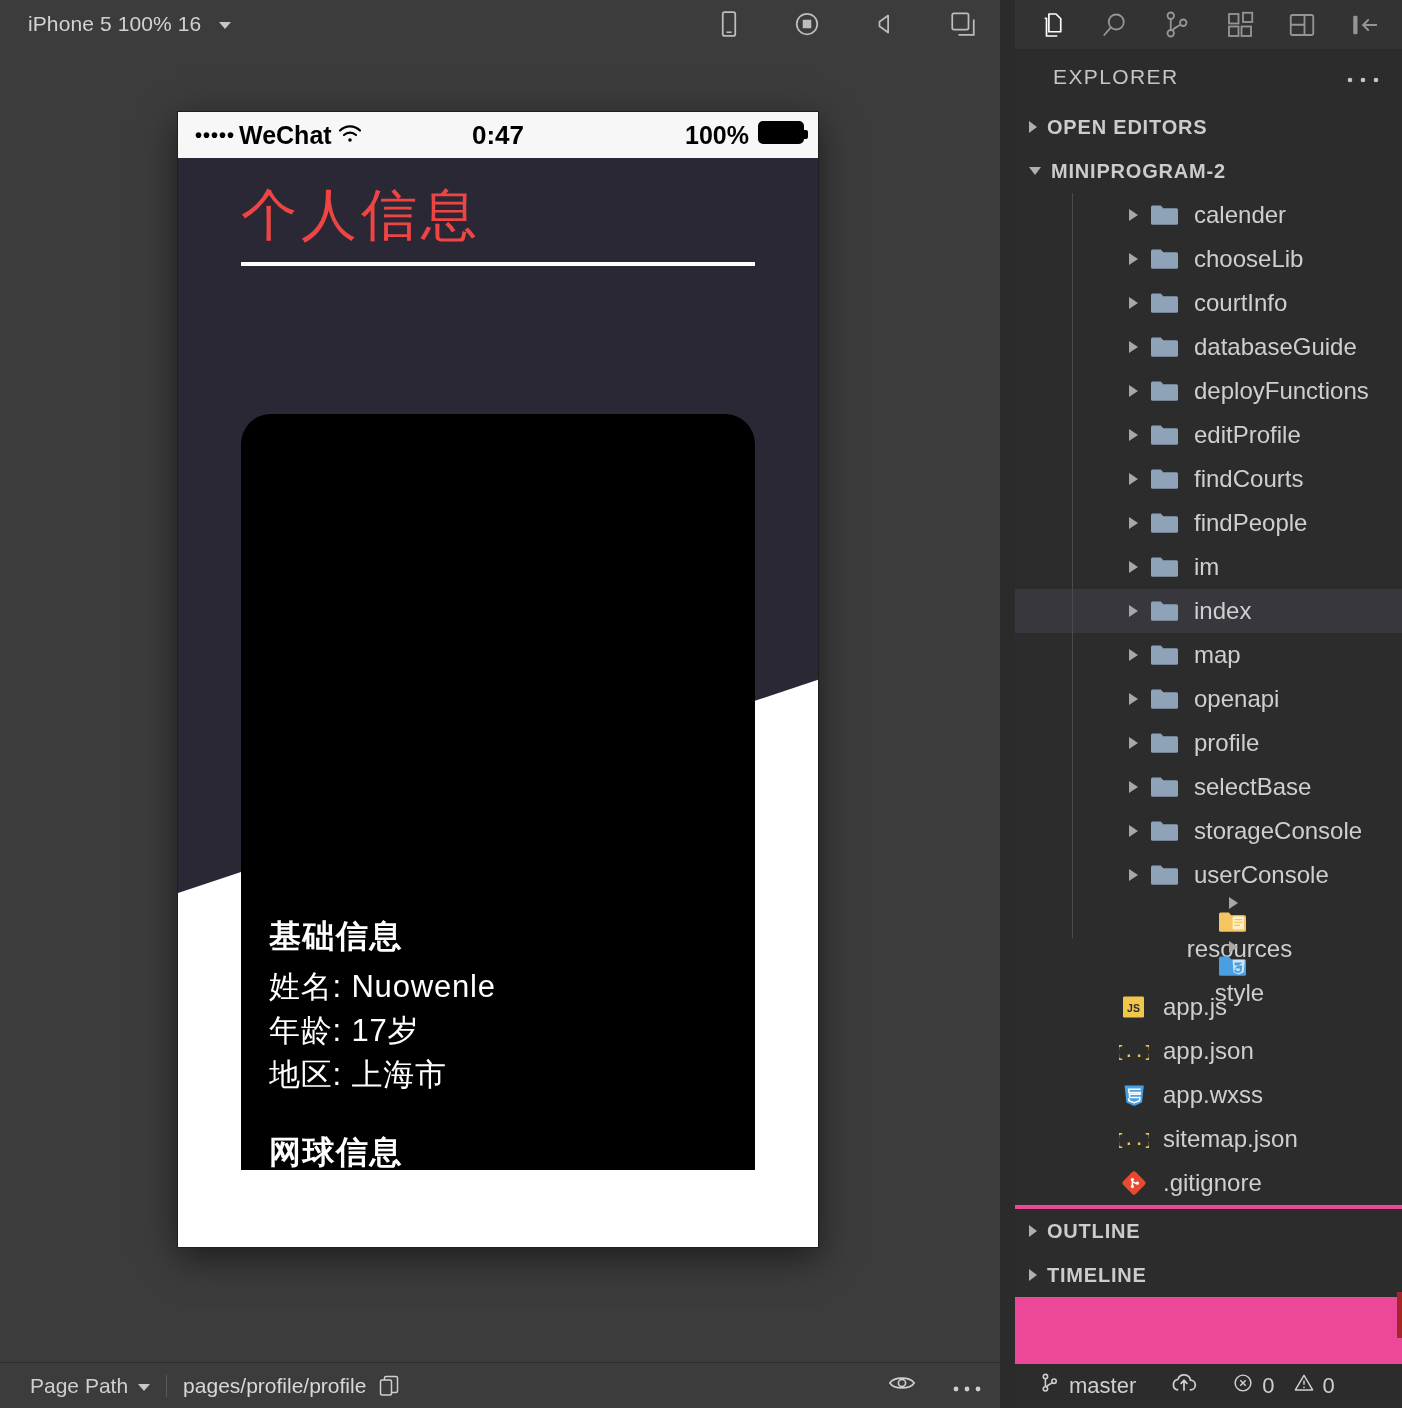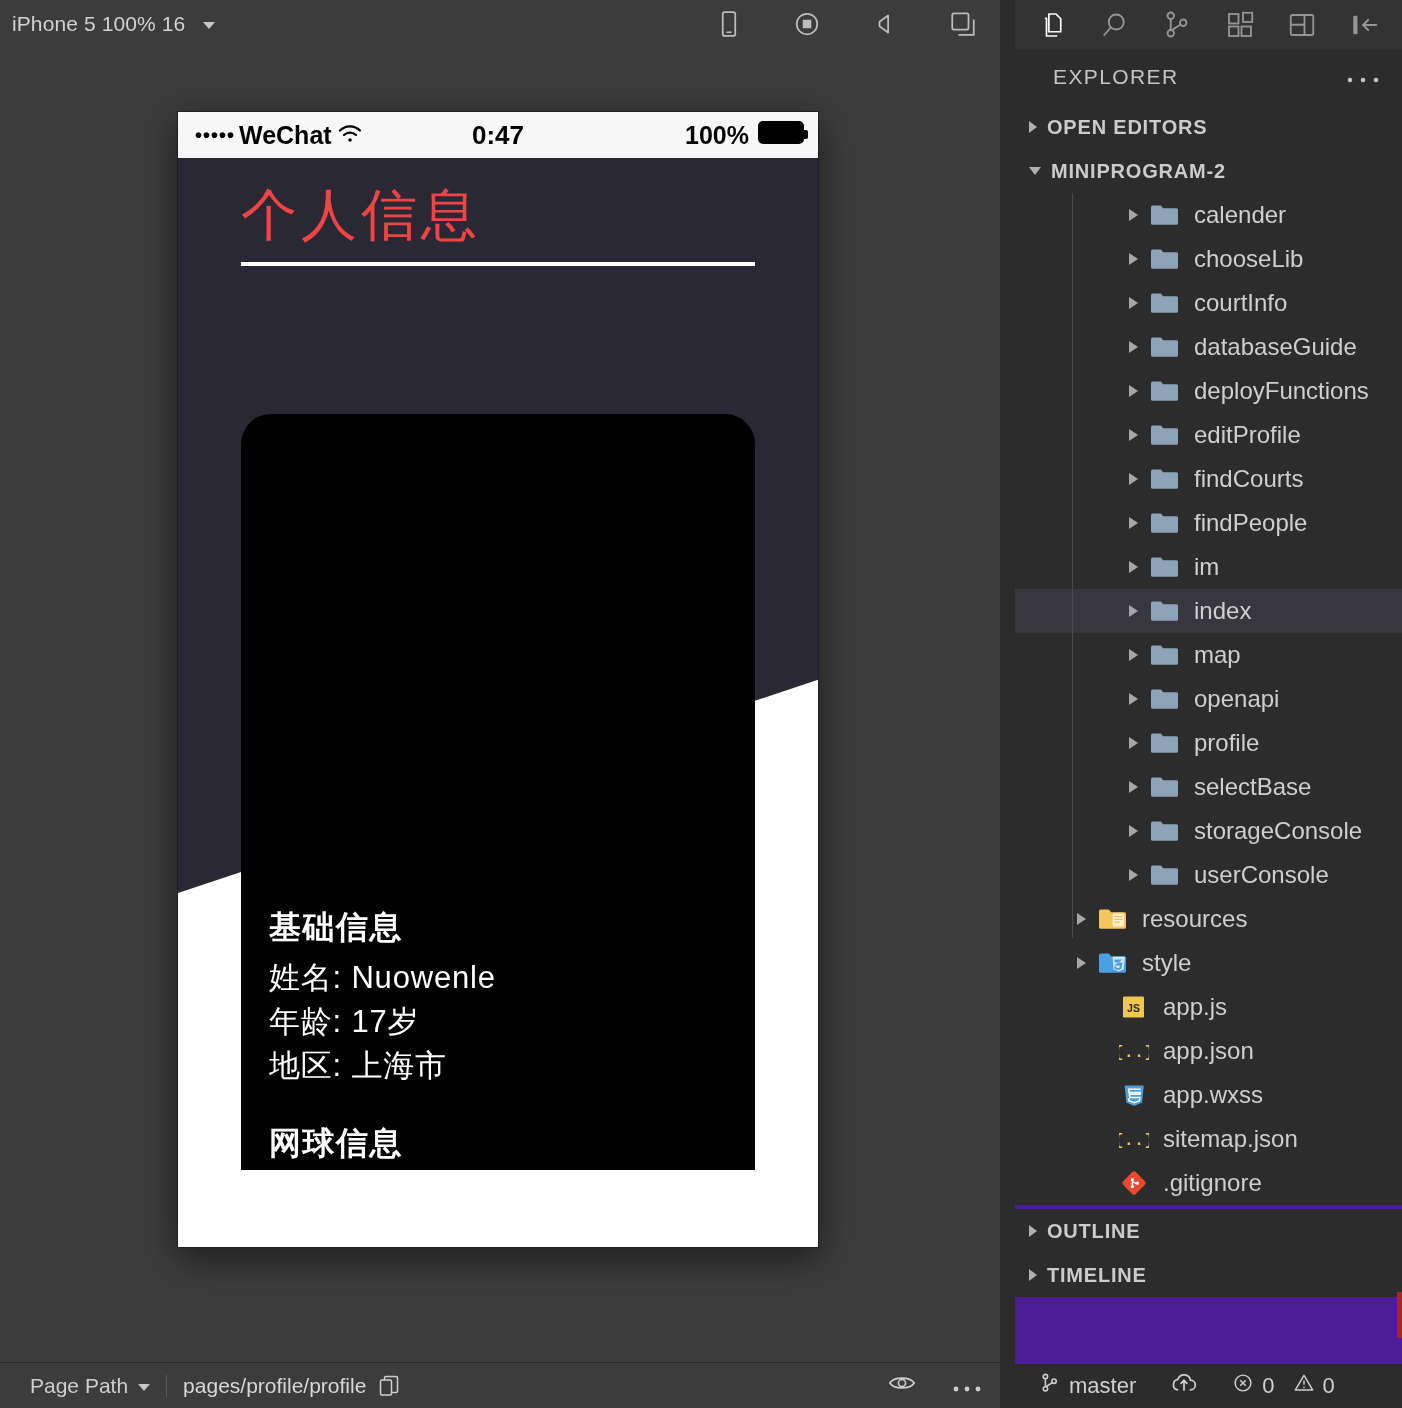--- a/index.html
+++ b/index.html
@@ -25,7 +25,7 @@
   }
   #sim-device-select {
     display: flex; align-items: center; gap: 16px;
-    margin-left: 12px; color: #d2d2d2; font-size: 21px; letter-spacing: .1px;
+    margin-left: 28px; color: #d2d2d2; font-size: 21px; letter-spacing: .1px;
   }
   .caret-down {
     width: 0; height: 0; border-left: 6px solid transparent;

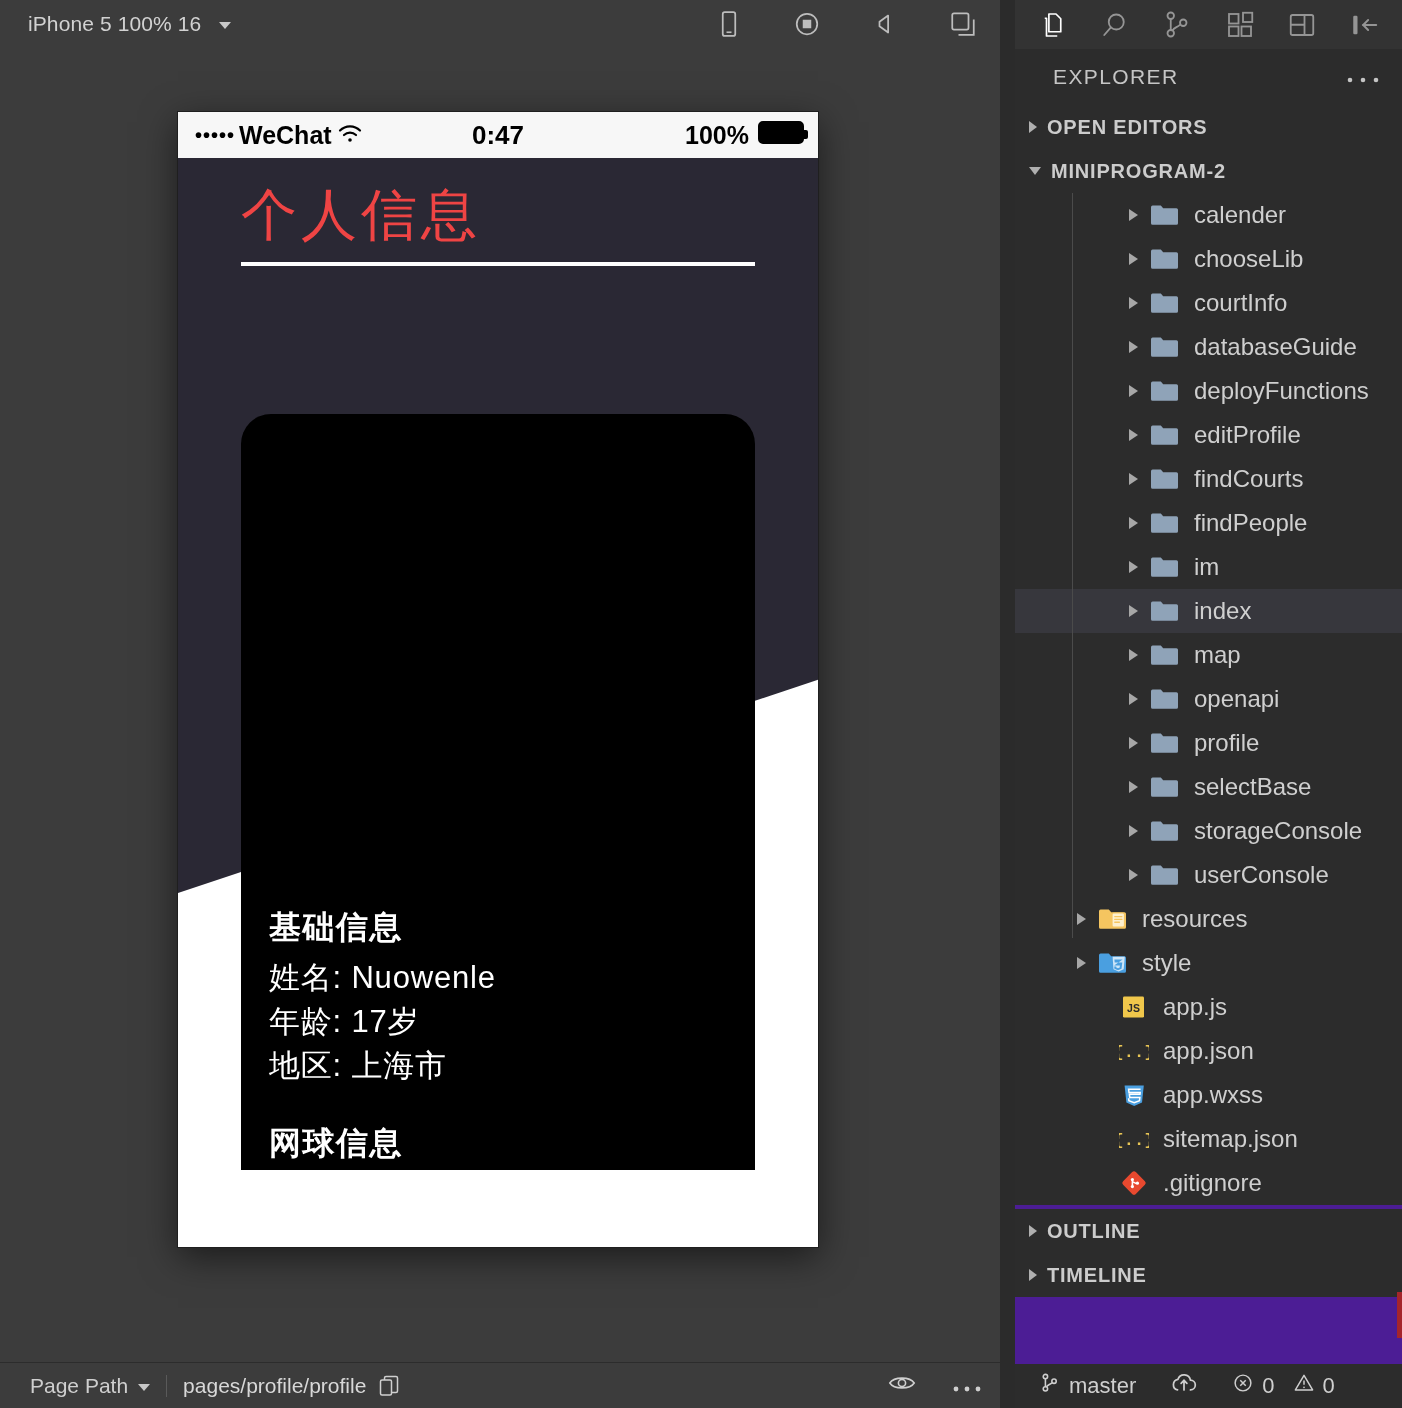--- a/index.html
+++ b/index.html
@@ -128,7 +128,7 @@
   
   #vscode {
     position: absolute; right: 0; top: 0; width: 387px; height: 1408px;
-    background: #4c1d95; color: #ccc;
+    background: #ec4899; color: #ccc;
   }
   #activity-bar {
     height: 49px; background: #333333; display: flex; align-items: center;

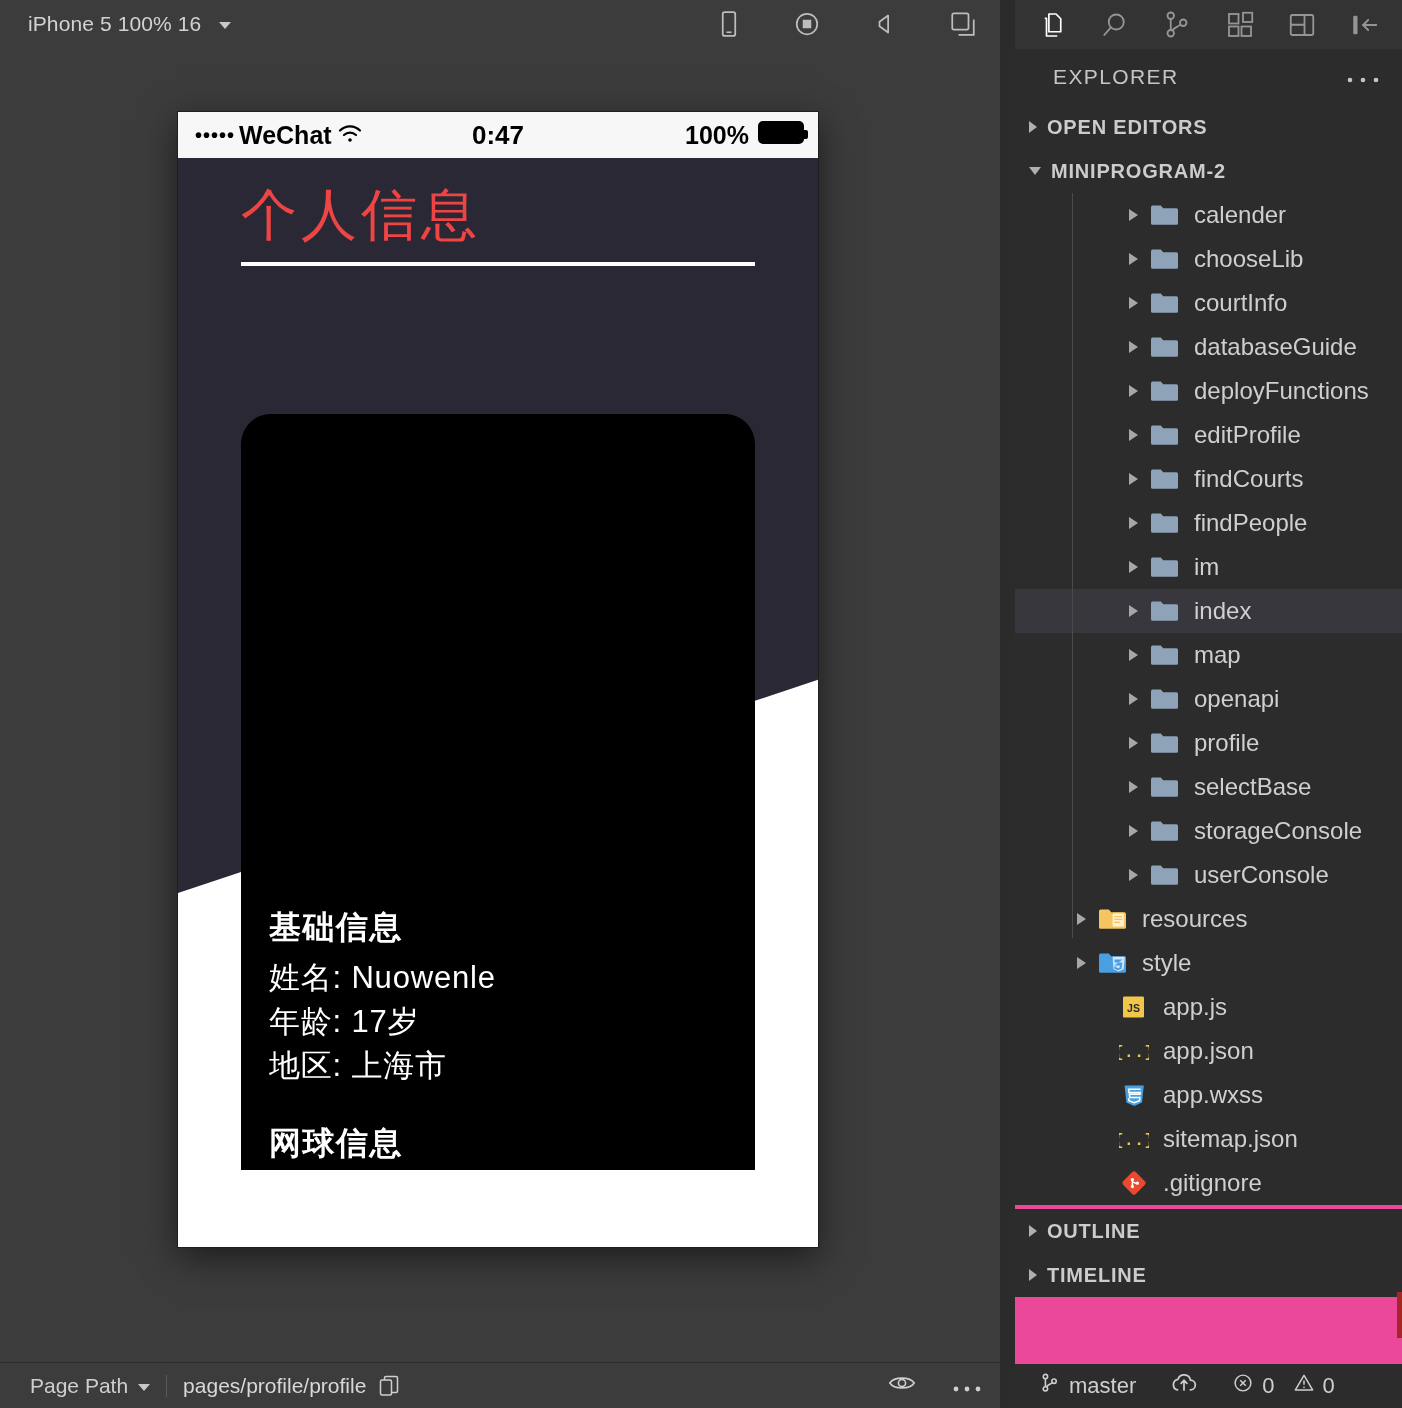--- a/index.html
+++ b/index.html
@@ -107,7 +107,7 @@
     position: absolute; left: 63px; top: 256px; width: 514px; height: 760px;
     background: #000; border-radius: 30px 30px 0 0; overflow: hidden;
   }
-  #wv-card-inner { padding: 4px 28px; color: #fff; }
+  #wv-card-inner { padding: 13px 28px; color: #fff; }
   .card-spacer { height: 488px; }
   .card-h { font-size: 32px; font-weight: 700; letter-spacing: 1.5px; margin-bottom: 6px; }
   .card-line { font-size: 31px; font-weight: 400; letter-spacing: .8px; line-height: 1.42; }

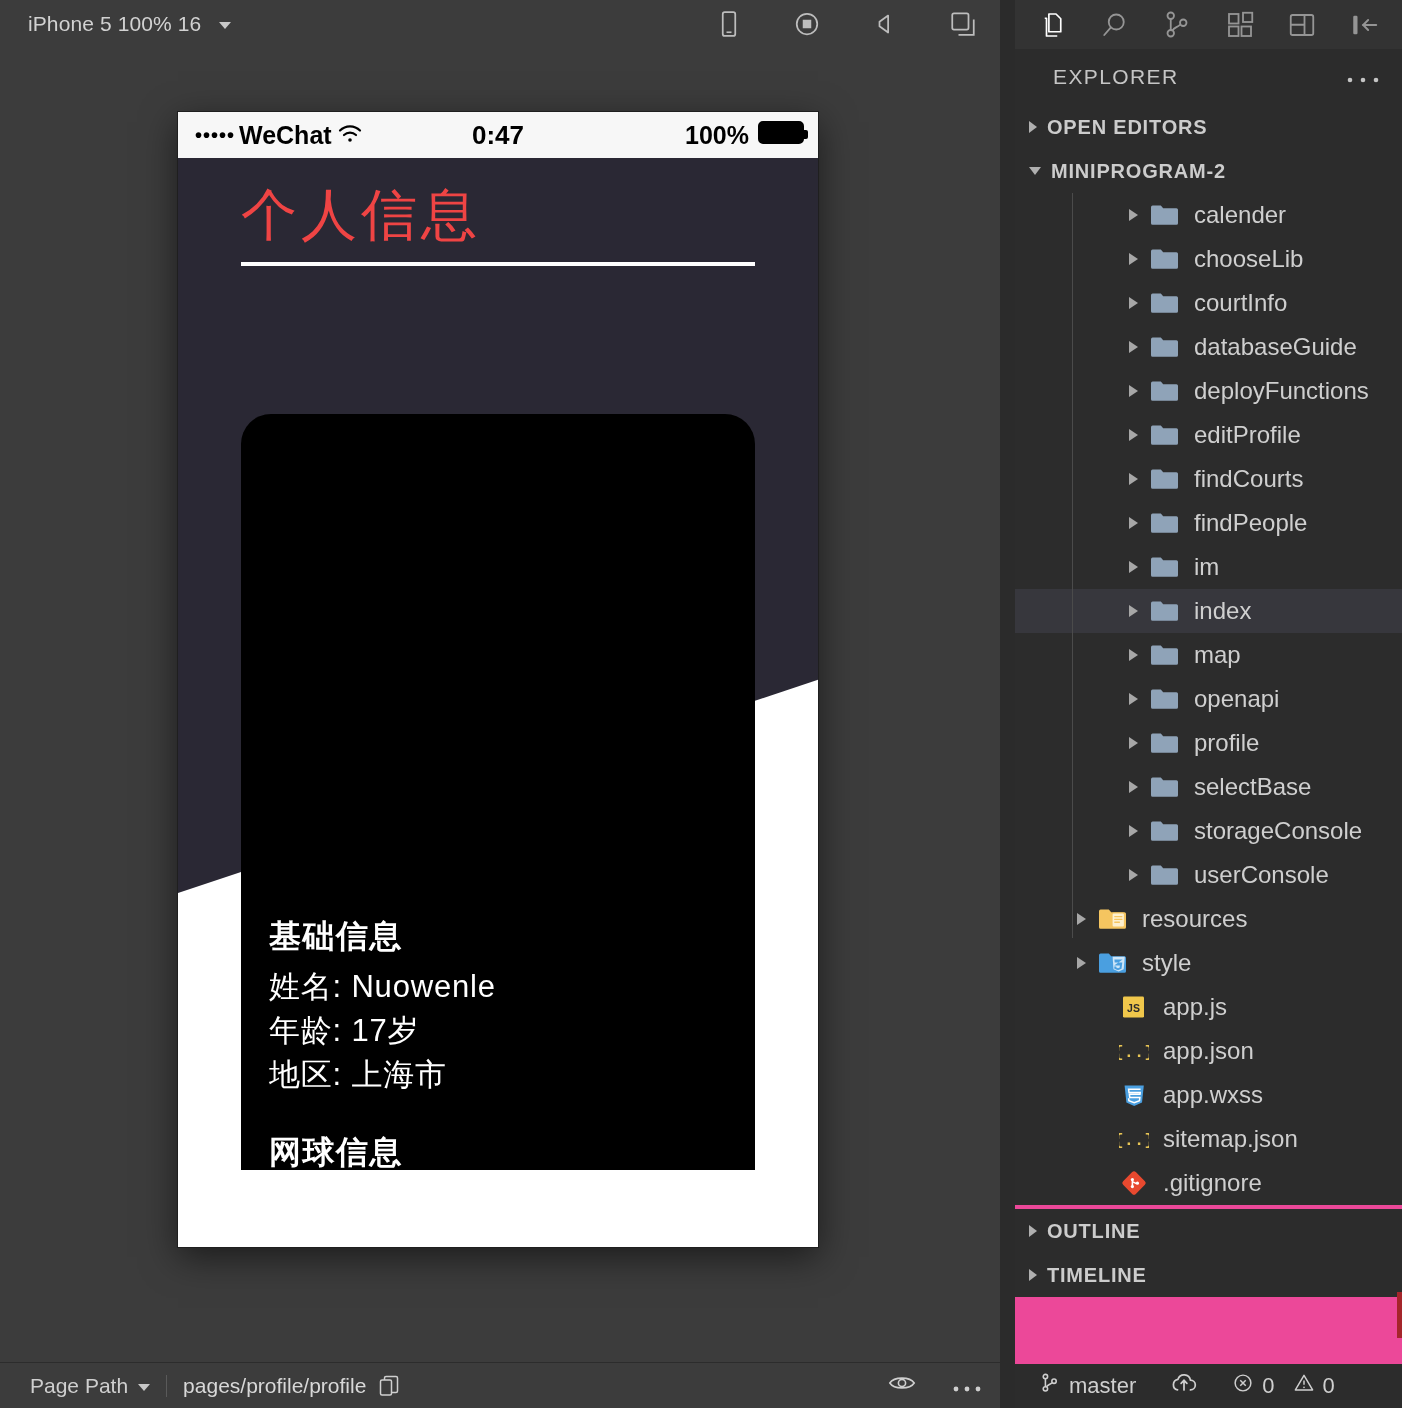--- a/index.html
+++ b/index.html
@@ -170,7 +170,7 @@
   .row .tw-spacer { width: 21px; flex: none; }
   .ic { width: 30px; height: 26px; margin-right: 14px; flex: none; display: block; }
   .lvl2 { padding-left: 114px; }
-  .lvl1 { padding-left: 62px; }
+  .lvl1 { padding-left: 62px; flex-direction: column; }
   .lvl1-file { padding-left: 83px; }
 
   

